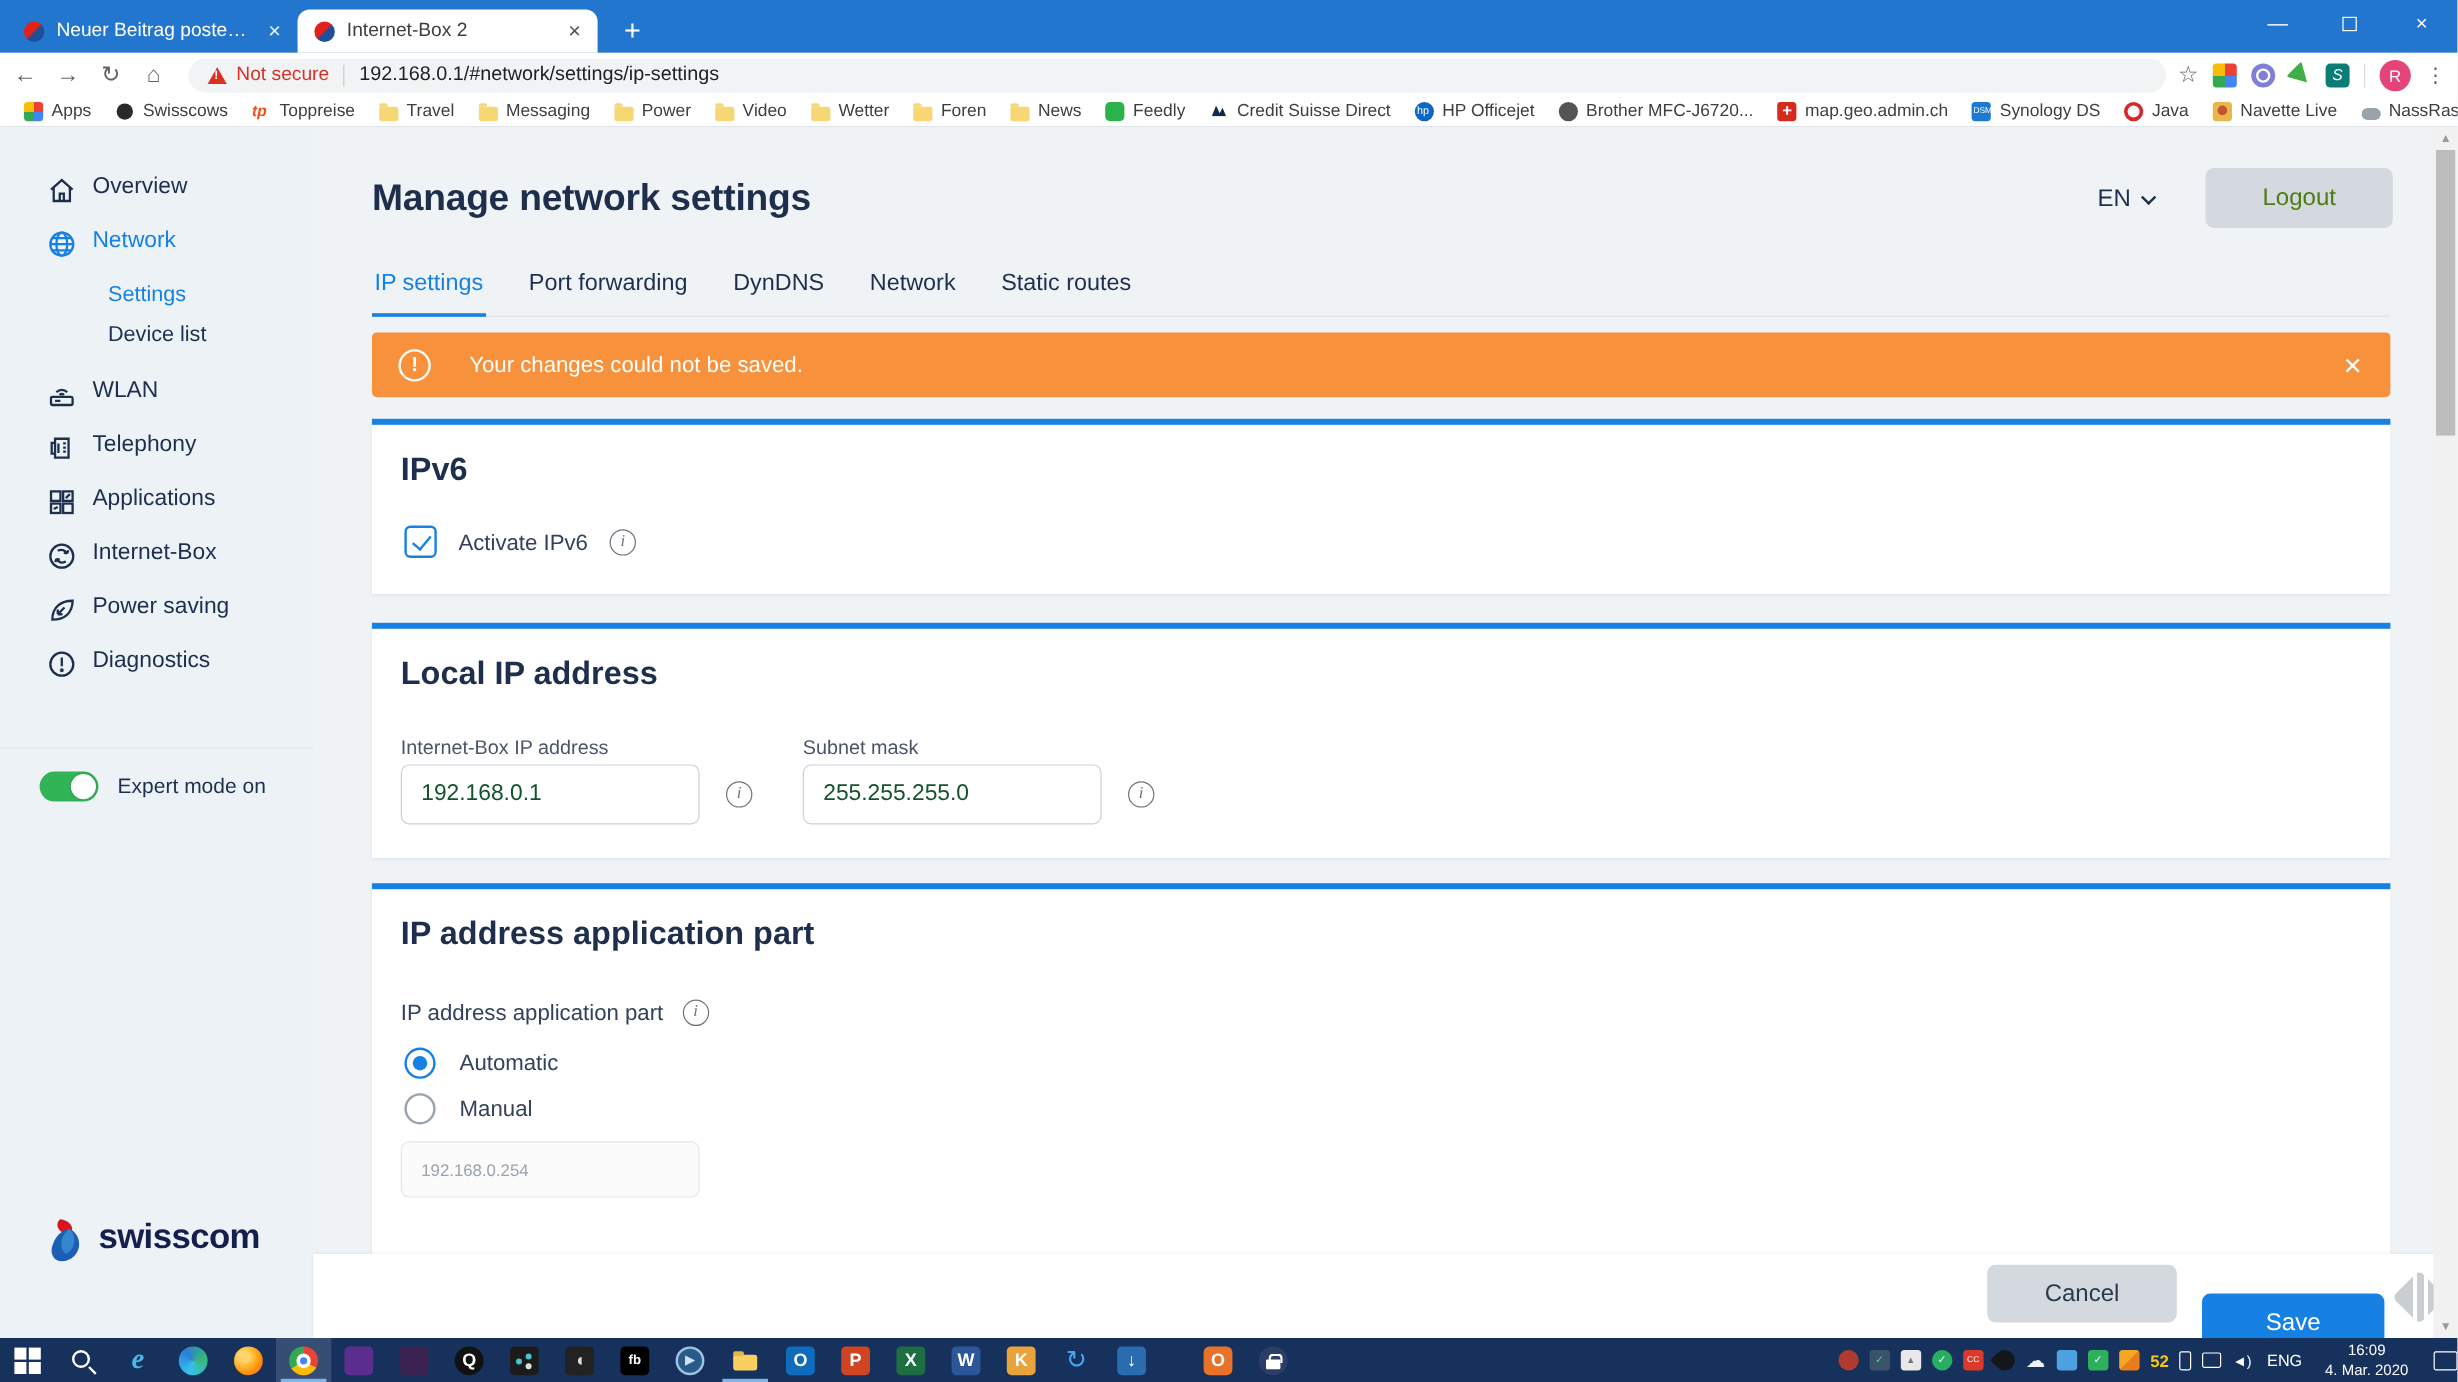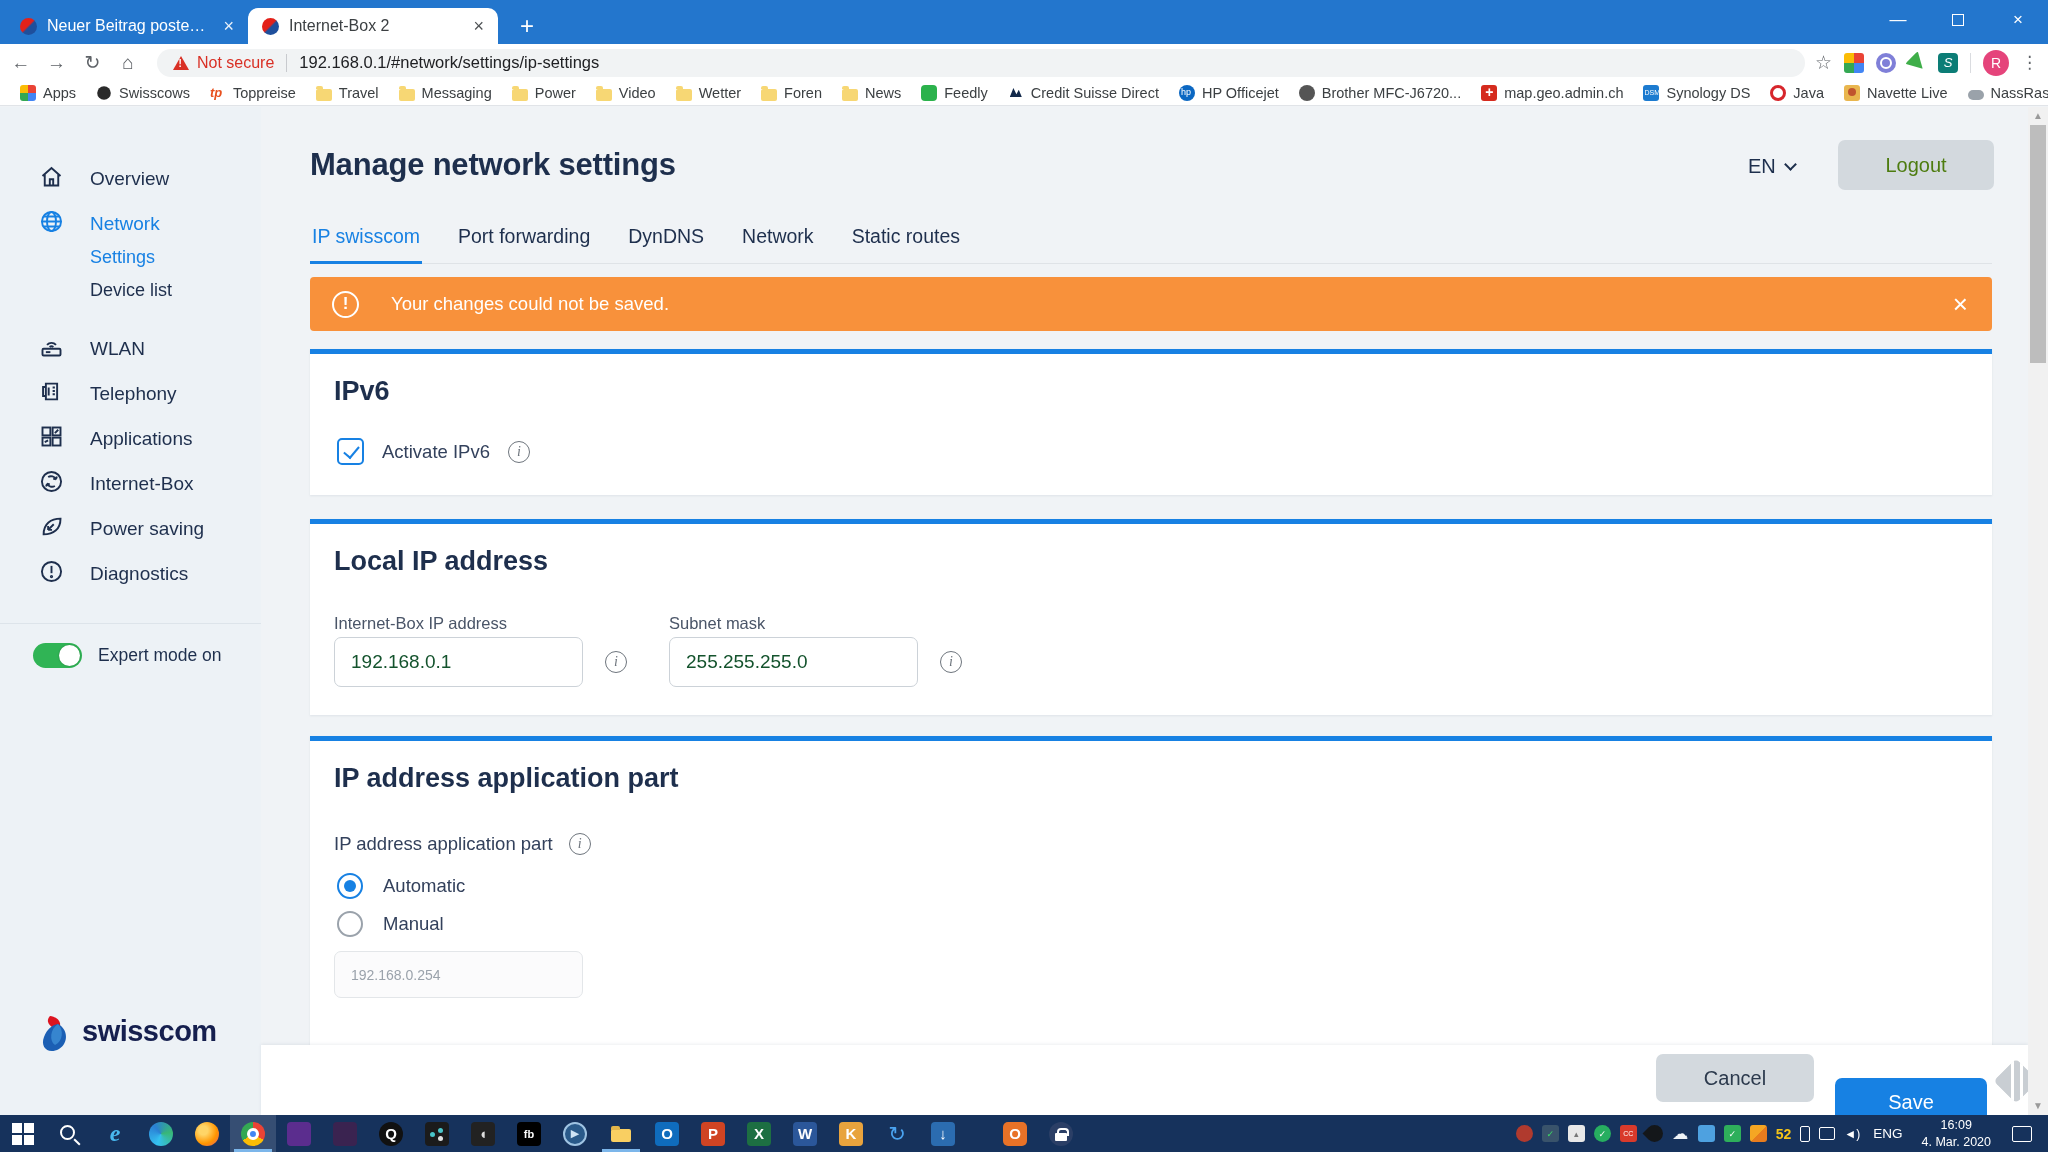--- a/index.html
+++ b/index.html
@@ -75,7 +75,7 @@
   
   .sidebar { position:absolute; left:0; top:0; width:261px; height:100%; background:#edf2f6; }
   .nav { position:absolute; top:38px; left:0; right:0; display:flex; flex-direction:column; }
-  .nav-item { display:flex; align-items:flex-end; gap:25px; height:45px; padding-left:38px; color:#1e2f4d; font-size:19px; }
+  .nav-item { display:flex; align-items:flex-start; gap:12px; height:45px; padding-left:38px; color:#1e2f4d; font-size:19px; }
   .nav-item.sub { height:33px; padding-left:90px; font-size:18px; }
   .nav-item.active { color:#1781e3; }
   .nav-item.gap-before { margin-top:14px; }

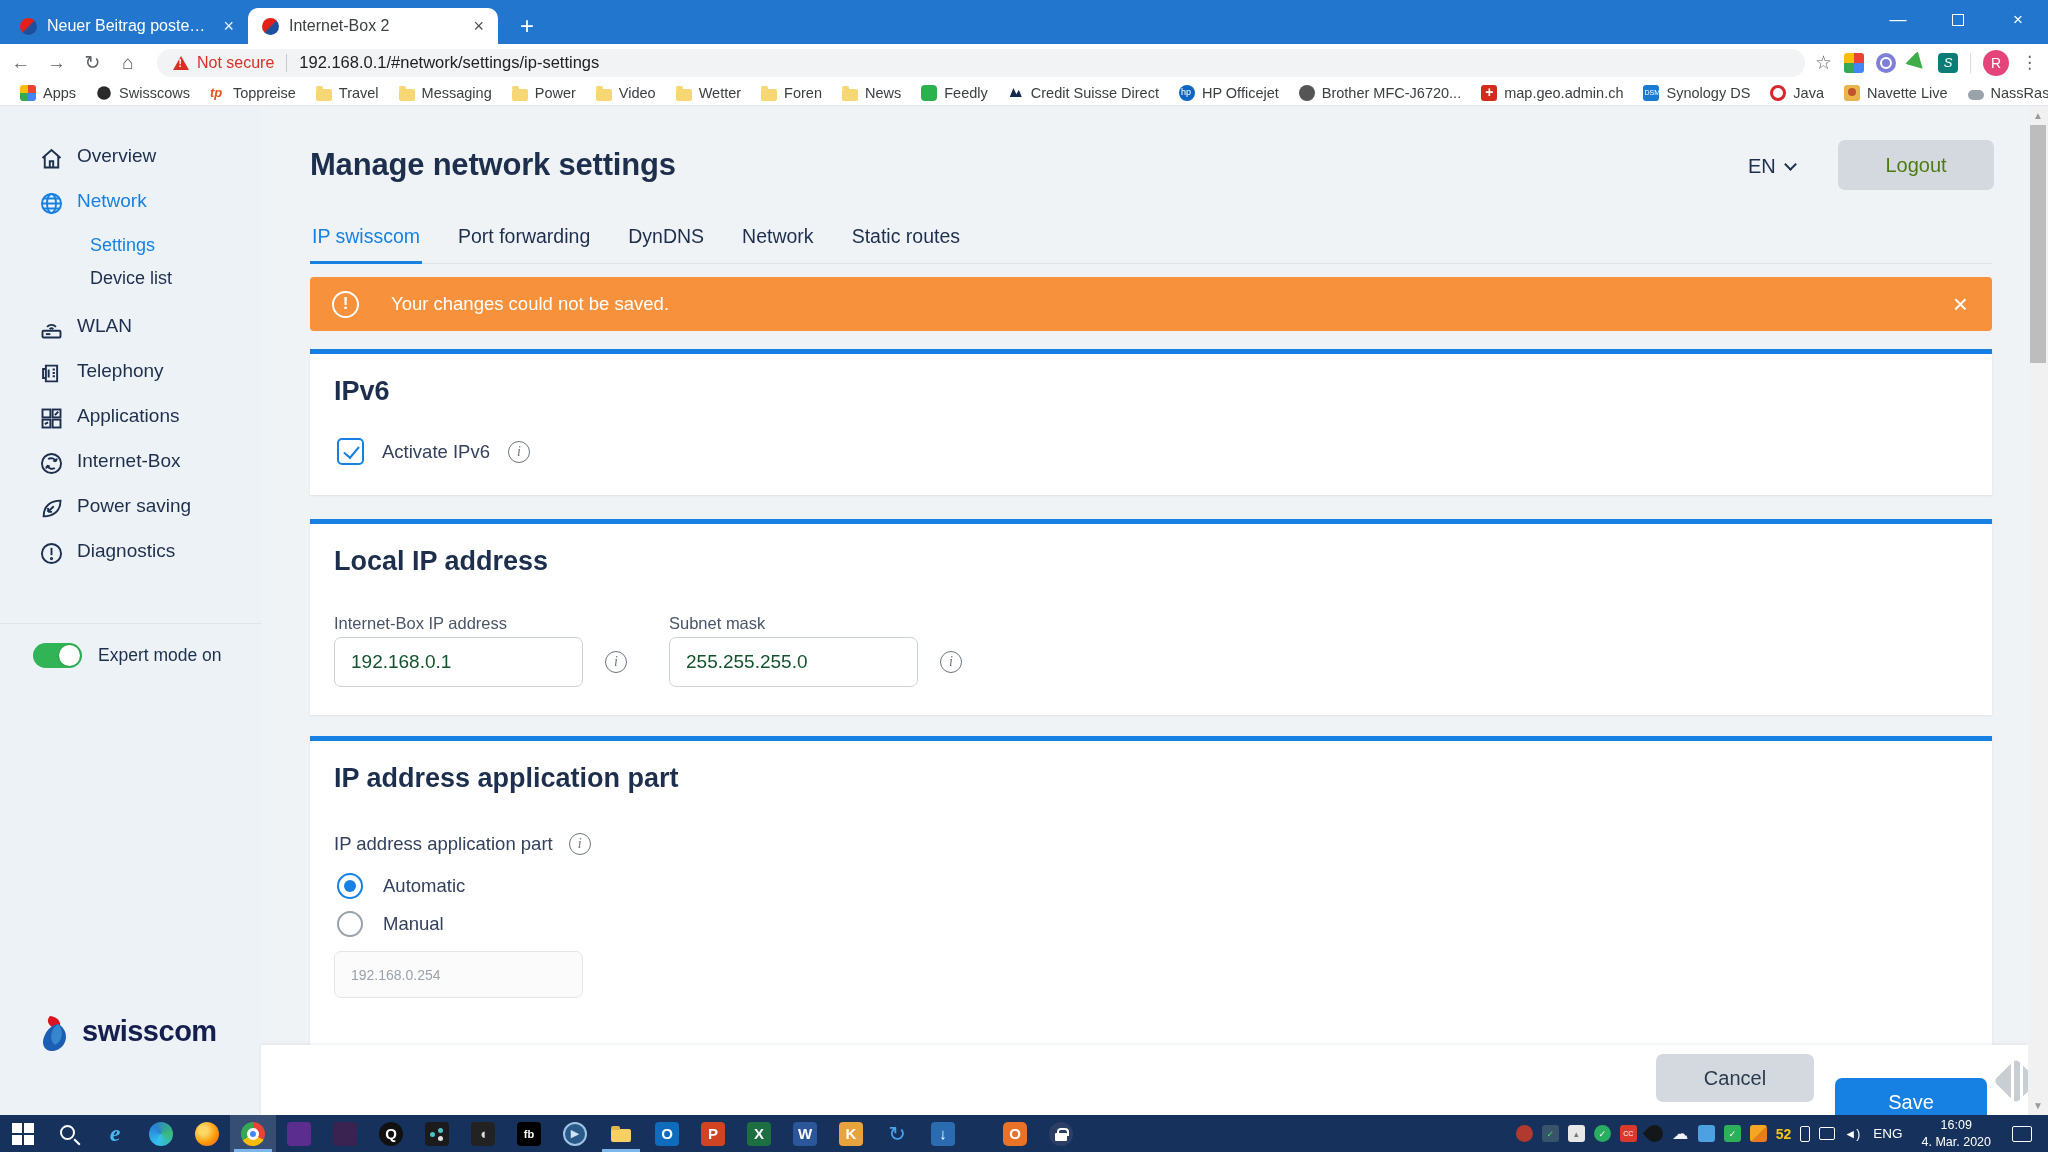--- a/index.html
+++ b/index.html
@@ -498,7 +498,7 @@
       <div class="ptabs">
 
           <div class="ptab active">
-            <span>IP swisscom</span>
+            <span>IP settings</span>
           </div>
 
           <div class="ptab">

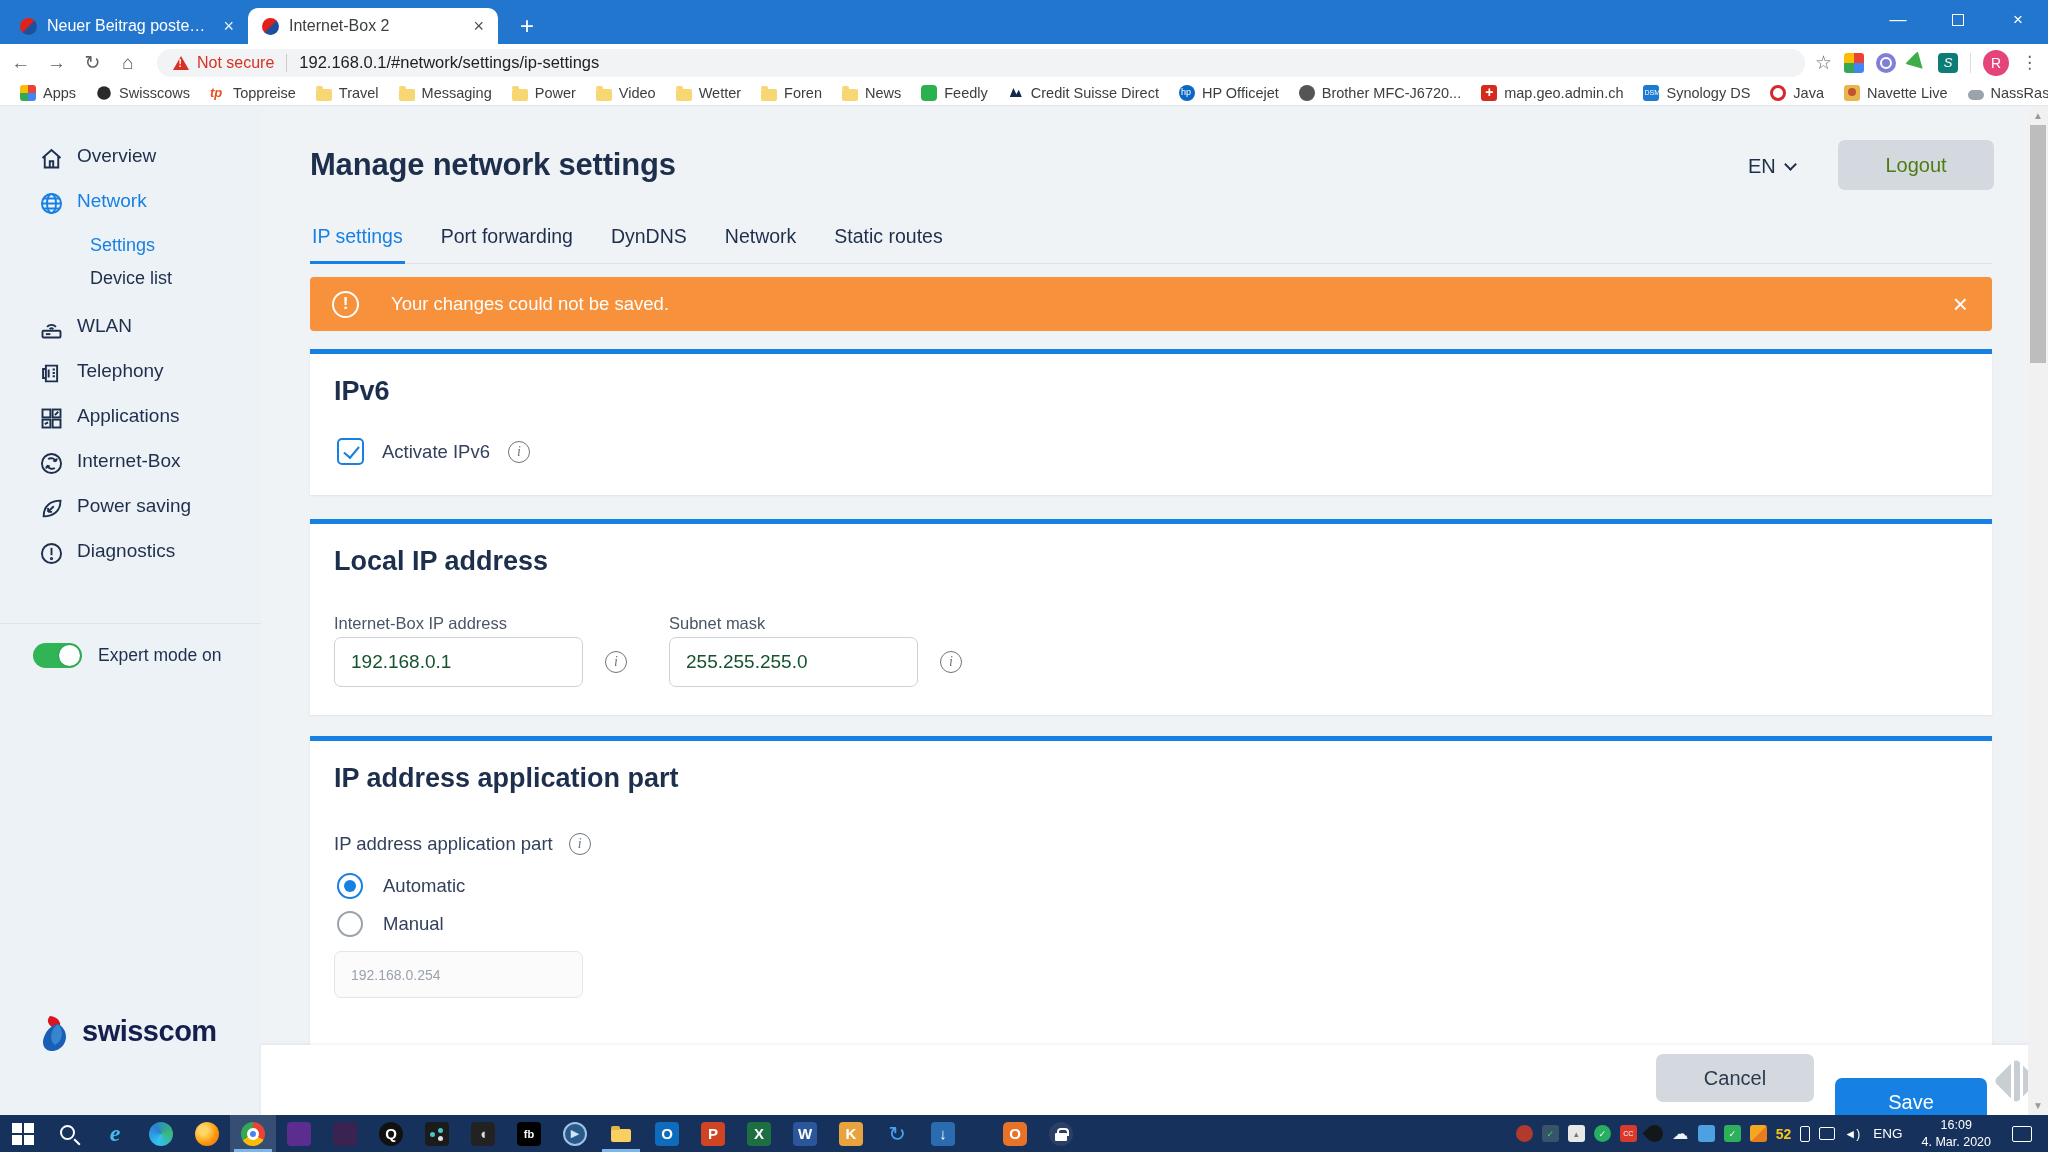--- a/index.html
+++ b/index.html
@@ -183,7 +183,7 @@
   .g-lock::after { content:""; position:absolute; left:6px; top:11px; width:12px; height:8px; background:#fff; border-radius:1px; }
   .tb-item.sp-before { margin-left:26px; }
 
-  .tray { margin-left:auto; display:flex; align-items:center; gap:9px; padding-right:16px; }
+  .tray { margin-left:auto; display:flex; align-items:center; gap:9px; padding-right:0; }
   .tri { width:17px; height:17px; border-radius:3px; position:relative; display:flex; align-items:center; justify-content:center; font-size:9px; color:#fff; }
   .tri-maintenance { background:#b03a2e; border-radius:50%; }
   .tri-defender { background:#39536b; } .tri-defender::after { content:"✓"; color:#3ddc65; }

